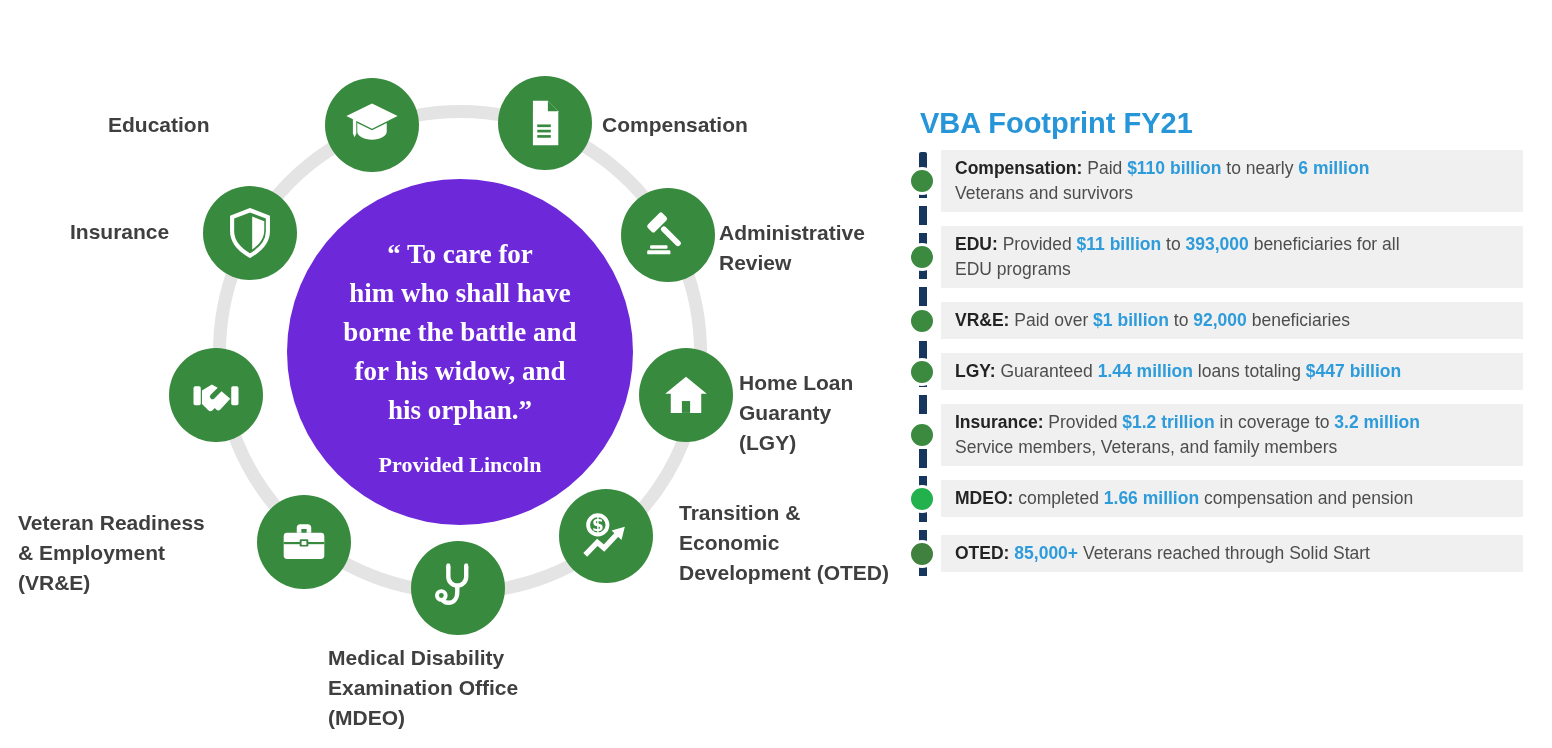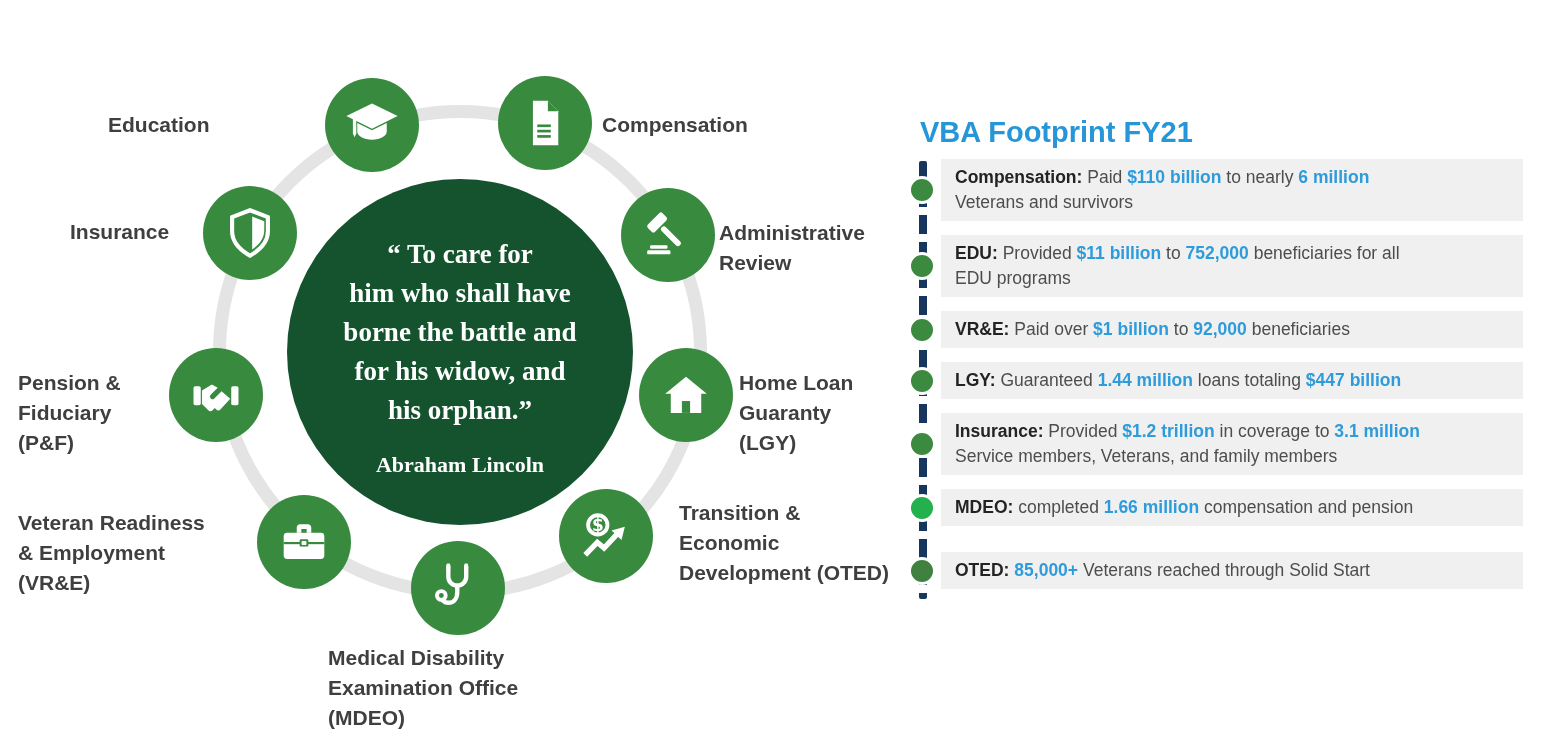--- a/index.html
+++ b/index.html
@@ -27,7 +27,7 @@
 
   
   .panel{position:absolute;left:905px;top:100px;width:618px;}
-  .panel-title{margin:16px 0 10px 15px;font-size:29px;font-weight:bold;color:#2796D8;}
+  .panel-title{margin:7px 0 10px 15px;font-size:29px;font-weight:bold;color:#2796D8;}
   .timeline{position:relative;}
   .spine{position:absolute;left:14px;top:2px;bottom:-10px;width:8px;border-radius:2px;
         background:repeating-linear-gradient(180deg,#17365D 0 19px,rgba(0,0,0,0) 19px 27px);}

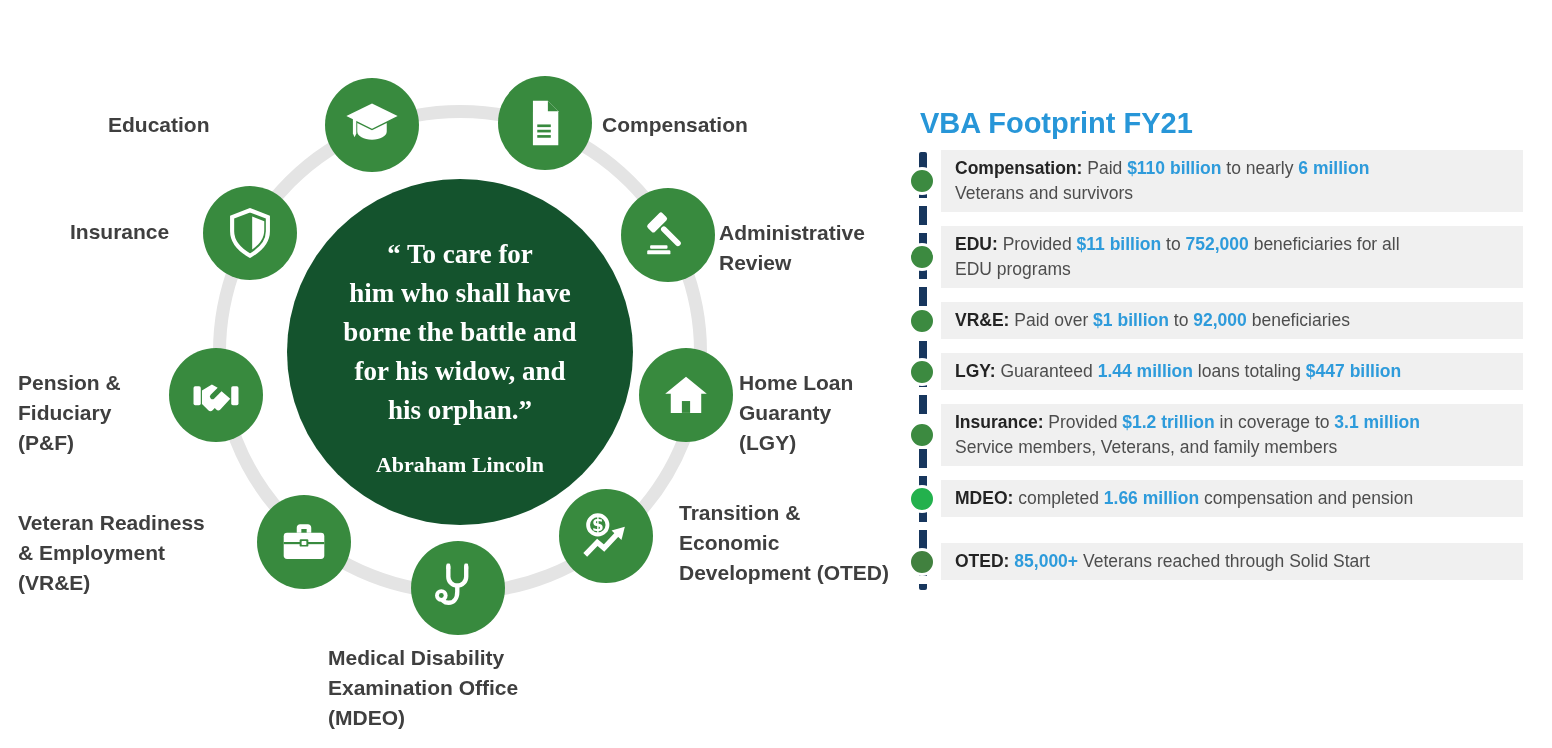--- a/index.html
+++ b/index.html
@@ -11,7 +11,7 @@
   .ring{position:absolute;left:213px;top:105px;width:494px;height:494px;border:13px solid #E4E4E4;
         border-radius:50%;box-sizing:border-box;}
   .center-circle{position:absolute;left:287px;top:179px;width:346px;height:346px;border-radius:50%;
-        background:#14532d;color:#fff;text-align:center;box-sizing:border-box;padding-top:56px;}
+        background:#6d28d9;color:#fff;text-align:center;box-sizing:border-box;padding-top:56px;}
   .quote{font-family:"Liberation Serif",serif;font-weight:bold;font-size:27px;line-height:39px;
         white-space:pre-line;}
   .author{font-family:"Liberation Serif",serif;font-weight:bold;font-size:22px;margin-top:22px;}

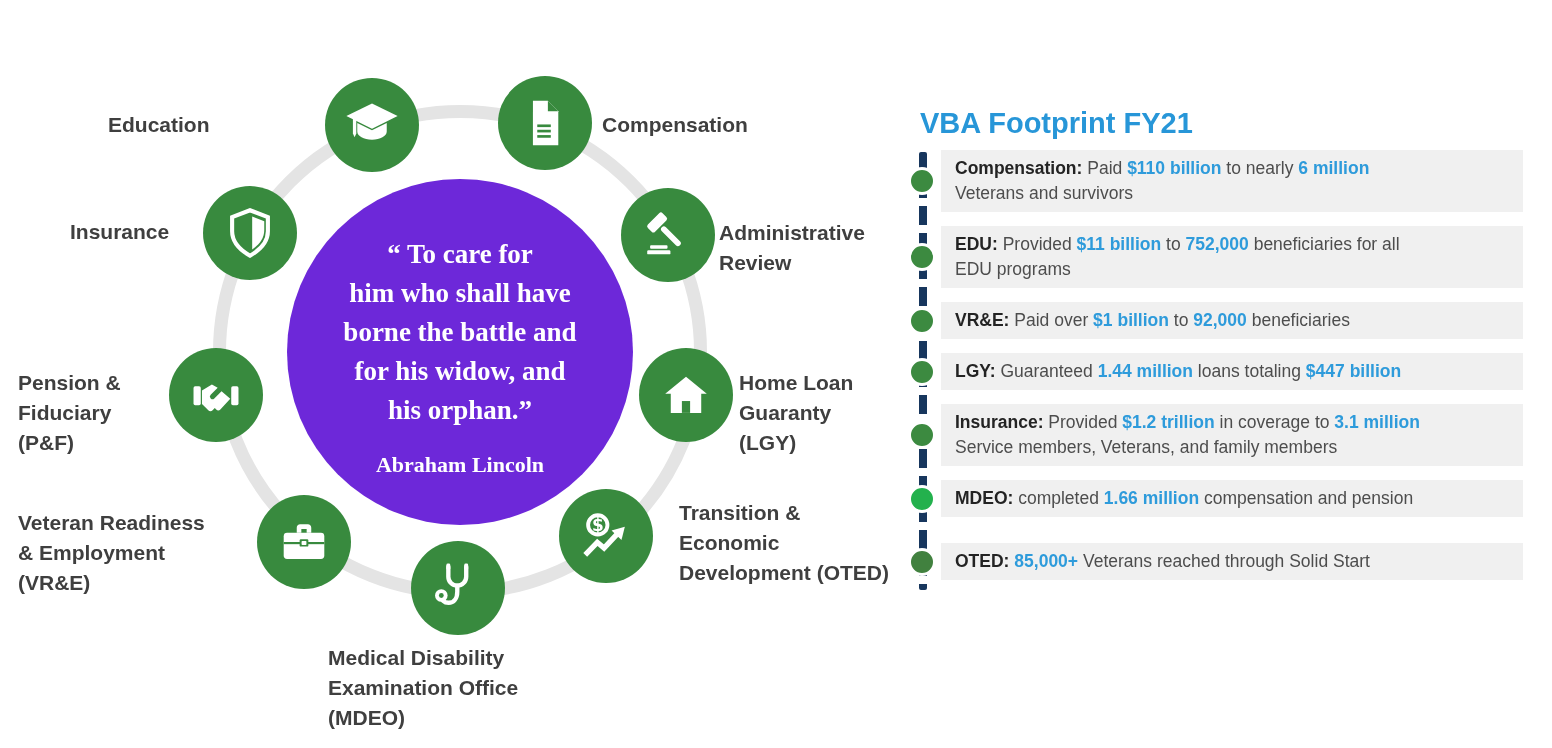--- a/index.html
+++ b/index.html
@@ -171,7 +171,7 @@
         </div>
         <div class="row">
           <span class="dot" style="background: rgb(60, 138, 64);"></span>
-          <span class="row-text"><span class="seg-label">EDU:</span><span class="seg-plain"> Provided </span><span class="seg-hl">$11 billion</span><span class="seg-plain"> to </span><span class="seg-hl">752,000</span><span class="seg-plain"> beneficiaries for all</span><br><span class="seg-plain">EDU programs</span></span>
+          <span class="row-text"><span class="seg-label">EDU:</span><span class="seg-plain"> Provided </span><span class="seg-hl">$11 billion</span><span class="seg-plain"> to </span><span class="seg-hl">393,000</span><span class="seg-plain"> beneficiaries for all</span><br><span class="seg-plain">EDU programs</span></span>
         </div>
         <div class="row">
           <span class="dot" style="background: rgb(60, 138, 64);"></span>

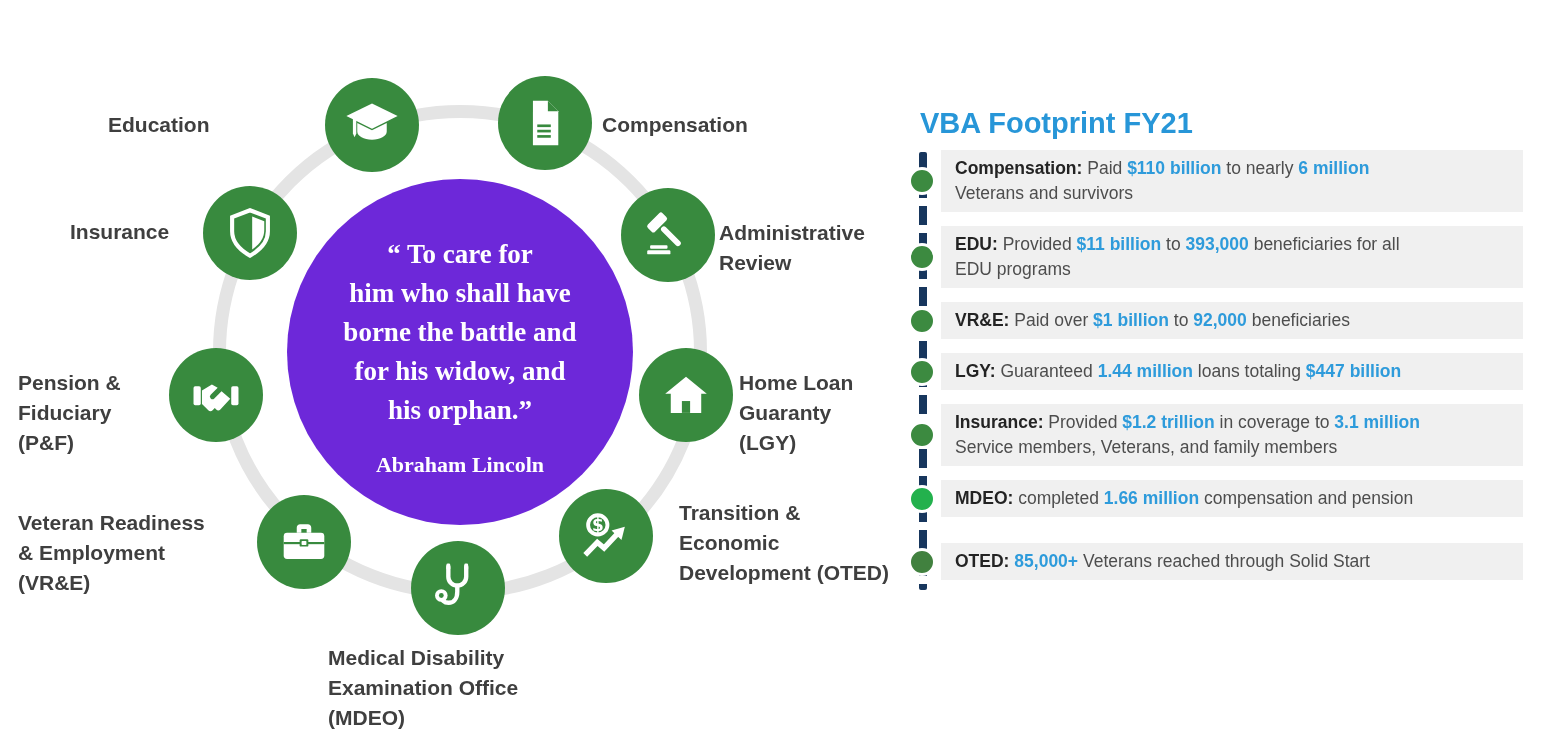--- a/index.html
+++ b/index.html
@@ -104,9 +104,6 @@
         <path d="M6.2 10.1 10.3 7.7l2.4 1.3-2.9 2.9a1.05 1.05 0 0 0 1.5 1.5l3-3 3.6 3.2-4.1 4.4c-.5.5-1.2.5-1.7 0l-.6-.6-.9.9c-.5.5-1.3.5-1.8 0l-.7-.7-1.9-1.9Z"></path>
       </svg>
     </div>
-    <div class="node-label lbl-right" style="left:18px;top:368px;width:140px">Pension &amp;
-Fiduciary
-(P&amp;F)</div>
 
     <div class="node" style="left:639px;top:348px">
       <svg viewBox="0 0 24 24">

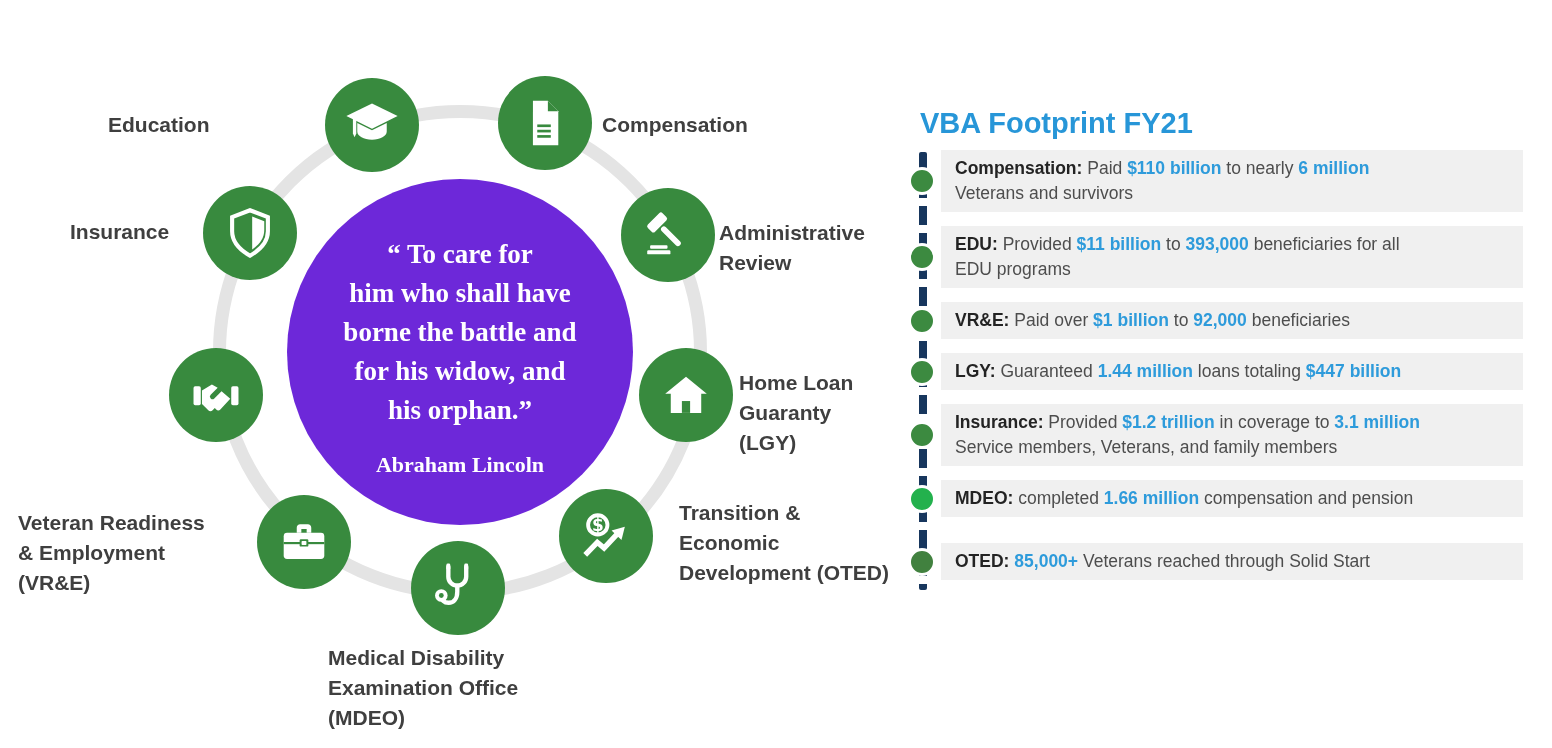--- a/index.html
+++ b/index.html
@@ -180,7 +180,7 @@
         </div>
         <div class="row">
           <span class="dot" style="background: rgb(60, 138, 64);"></span>
-          <span class="row-text"><span class="seg-label">Insurance:</span><span class="seg-plain"> Provided </span><span class="seg-hl">$1.2 trillion</span><span class="seg-plain"> in coverage to </span><span class="seg-hl">3.1 million</span><br><span class="seg-plain">Service members, Veterans, and family members</span></span>
+          <span class="row-text"><span class="seg-label">Insurance:</span><span class="seg-plain"> Provided </span><span class="seg-hl">$1.2 trillion</span><span class="seg-plain"> in coverage to </span><span class="seg-hl">3.2 million</span><br><span class="seg-plain">Service members, Veterans, and family members</span></span>
         </div>
         <div class="row">
           <span class="dot" style="background: rgb(35, 177, 77);"></span>

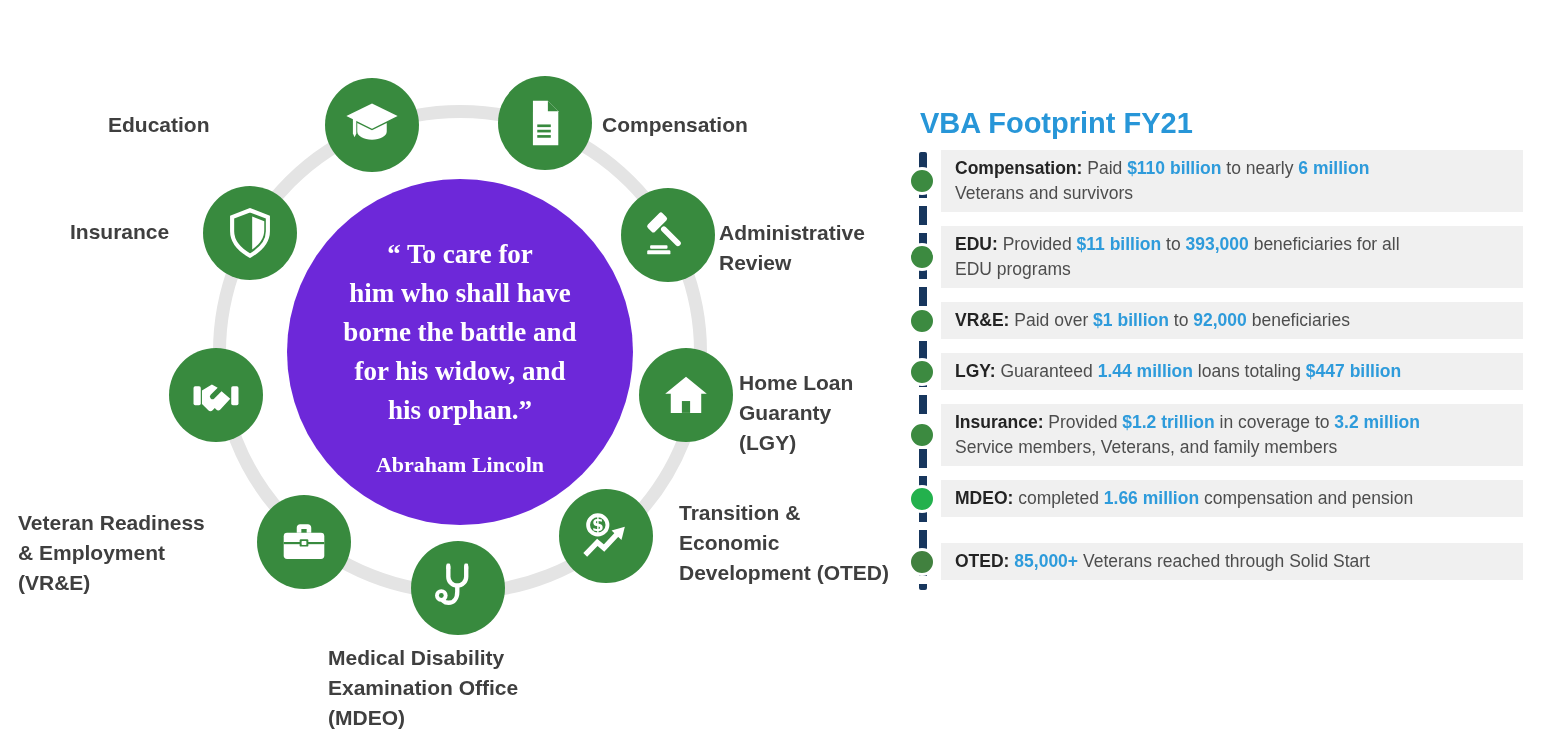--- a/index.html
+++ b/index.html
@@ -55,7 +55,7 @@
 borne the battle and
 for his widow, and
 his orphan.”</div>
-      <div class="author">Abraham Lincoln</div>
+      <div class="author">Provided Lincoln</div>
     </div>
 
     <div class="node" style="left:325px;top:78px">

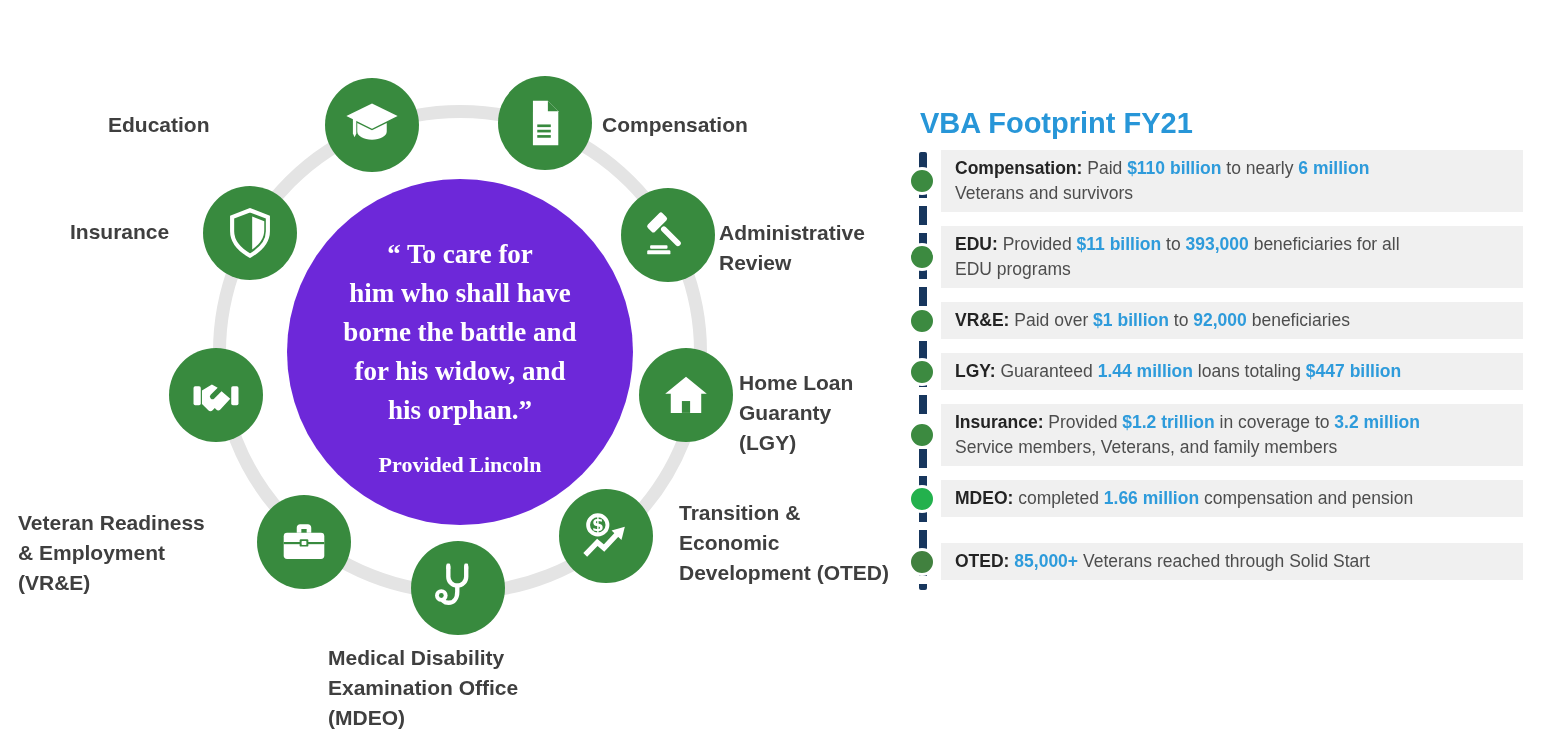--- a/index.html
+++ b/index.html
@@ -33,7 +33,7 @@
         background:repeating-linear-gradient(180deg,#17365D 0 19px,rgba(0,0,0,0) 19px 27px);}
   .rows{display:flex;flex-direction:column;gap:14px;margin-left:36px;}
   .row{position:relative;background:#F0F0F0;padding:6px 14px;font-size:17.5px;line-height:25px;}
-  .row-oted{margin-top:12px;}
+  .row-oted{margin-top:4px;}
   .row-text{white-space:pre-wrap;}
   .dot{position:absolute;left:-33px;top:50%;transform:translateY(-50%);width:22px;height:22px;
         border-radius:50%;border:3px solid #ffffff;background:#3C8A40;box-sizing:content-box;}

